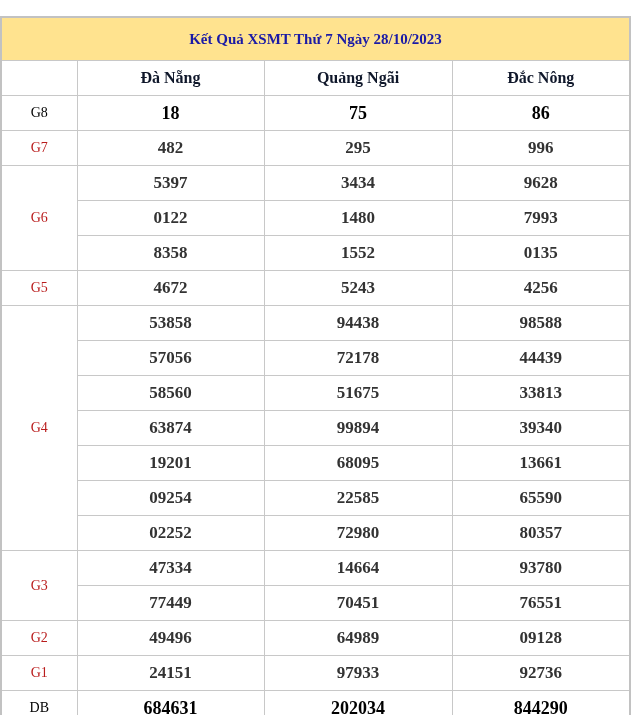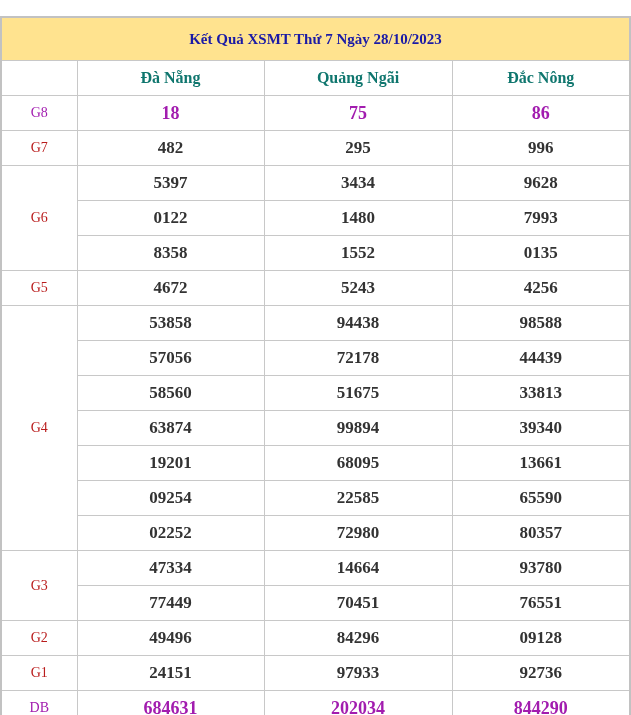--- a/index.html
+++ b/index.html
@@ -34,7 +34,7 @@
     .hdr th {
       font-weight: bold;
       font-size: 16px;
-      color: #0f766e;
+      color: #0f172a;
       height: 34px;
     }
     .label {

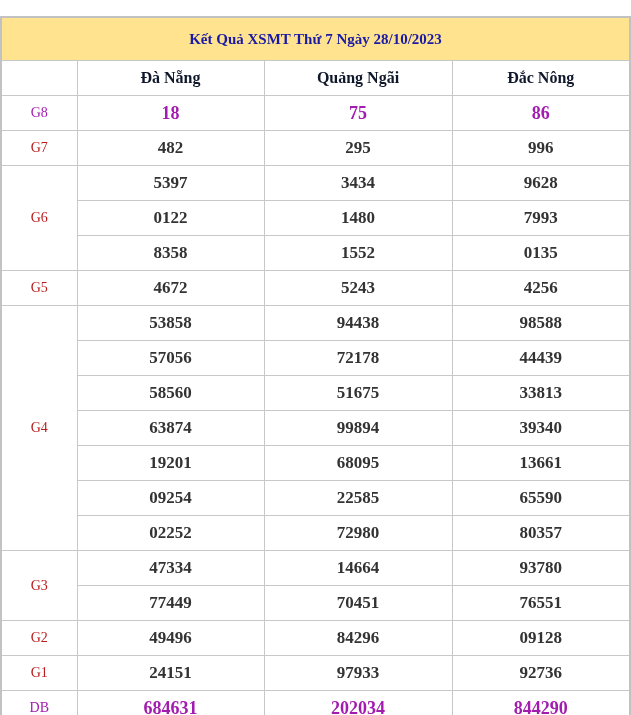--- a/index.html
+++ b/index.html
@@ -47,7 +47,7 @@
       font-weight: bold;
       color: #333333;
     }
-    .red { color: #a21caf; }
+    .red { color: #000000; }
     .num.big { font-size: 18px; }
     col.c0 { width: 75px; }
     col.c1 { width: 187px; }

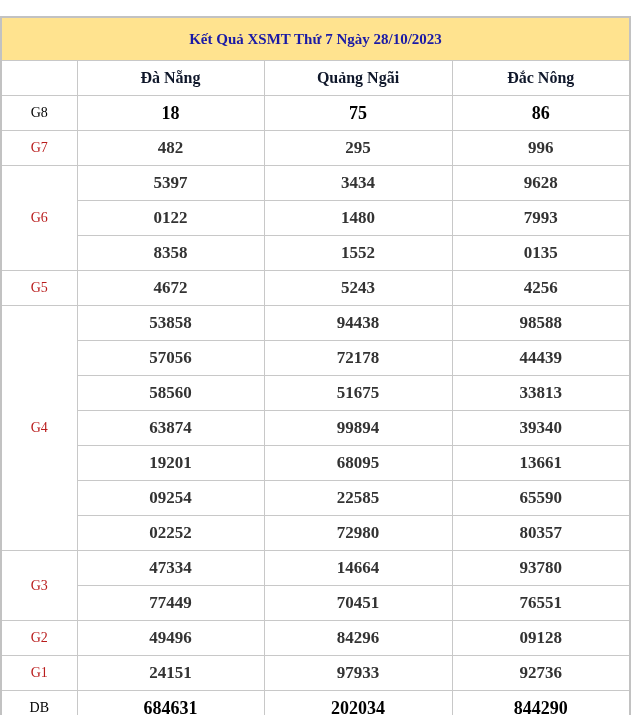--- a/index.html
+++ b/index.html
@@ -169,7 +169,7 @@
   <tr>
     <td class="label">G2</td>
     <td class="num">49496</td>
-    <td class="num">84296</td>
+    <td class="num">64989</td>
     <td class="num">09128</td>
   </tr>
 

